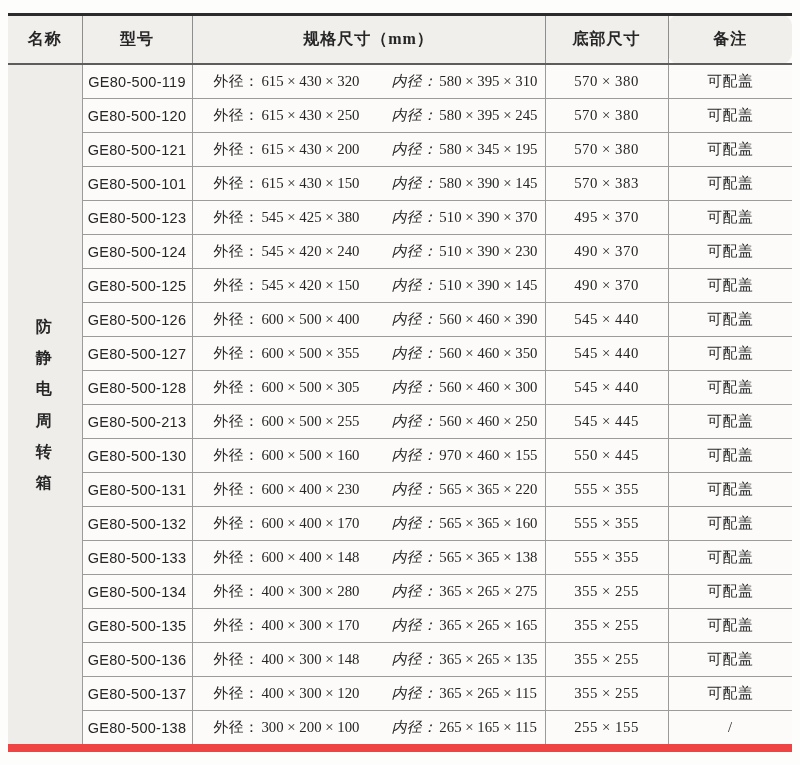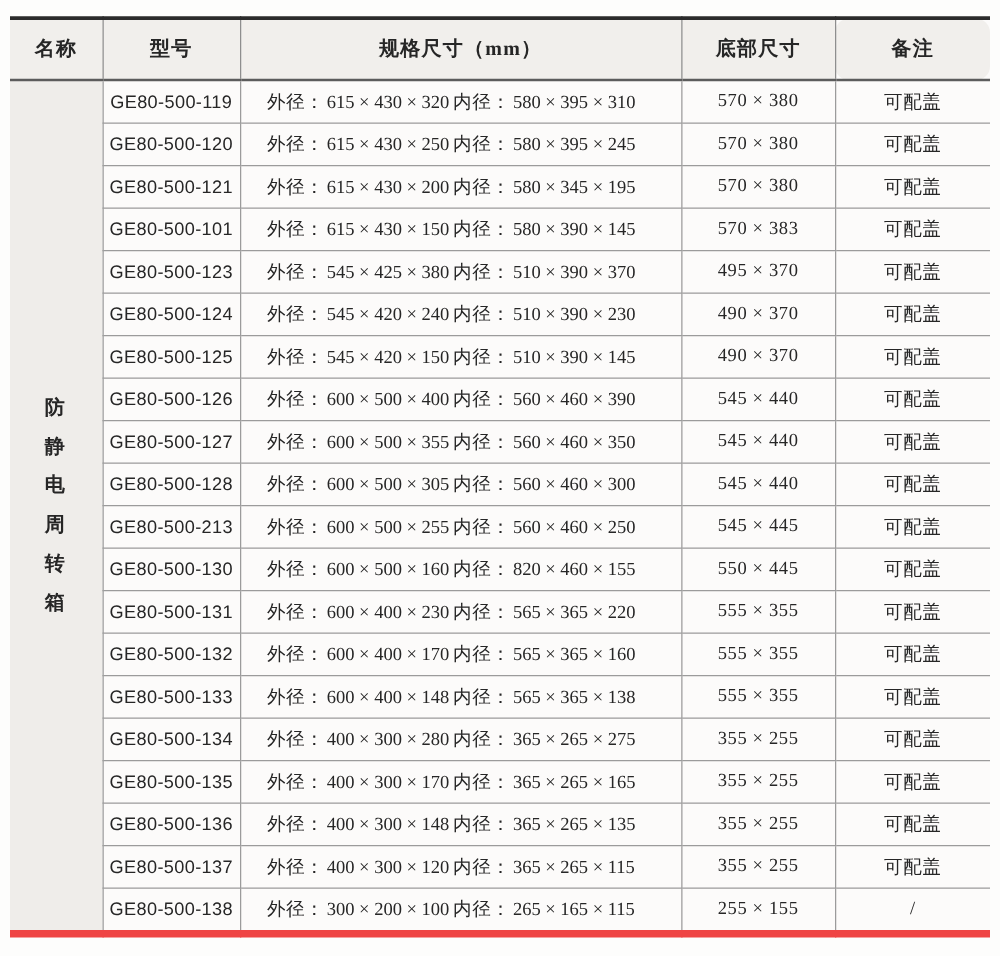--- a/index.html
+++ b/index.html
@@ -22,7 +22,7 @@
     border-collapse: collapse;
     table-layout: fixed;
     border-top: 3px solid #2b2b2b;
-    border-bottom: 6px solid #ef4444;
+    border-bottom: 8px solid #ef4444;
     background: #fcfbfa;
   }
   col.c-name   { width: 74px; }

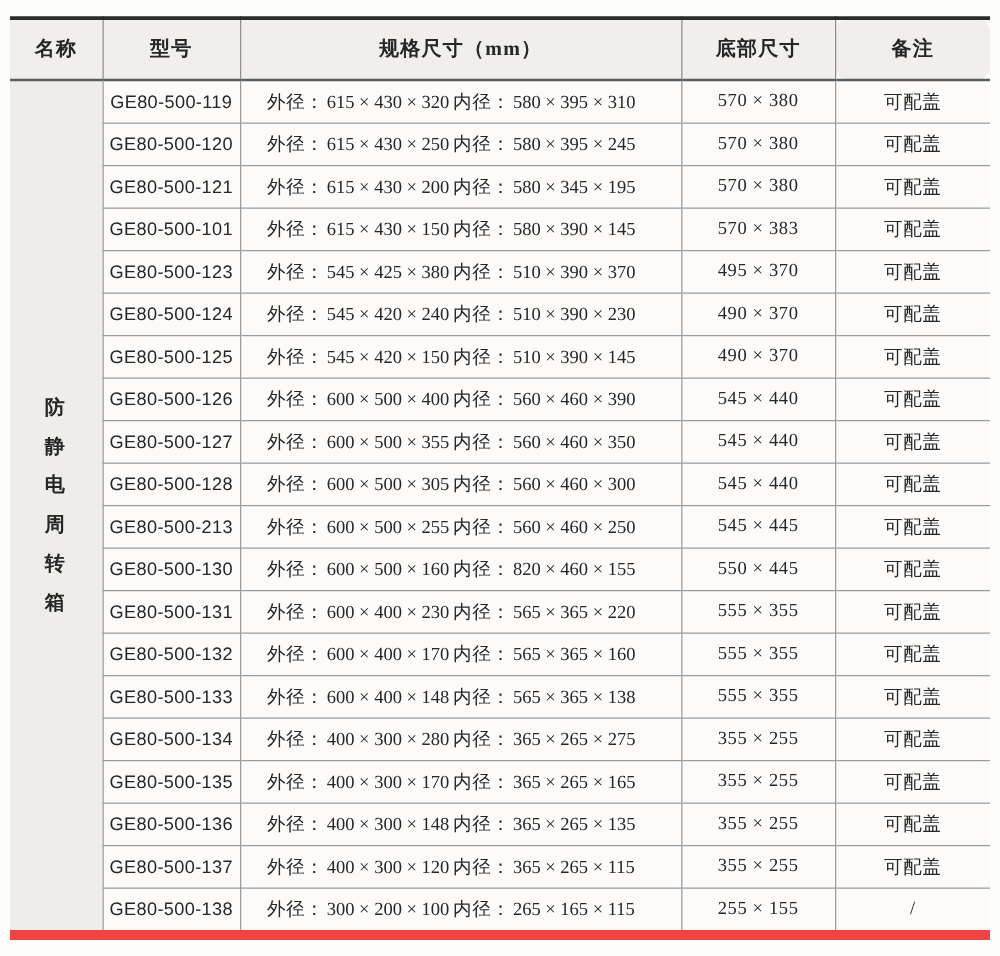--- a/index.html
+++ b/index.html
@@ -83,7 +83,7 @@
     white-space: nowrap;
   }
   .spec-label { letter-spacing: 0.5px; }
-  .spec-label.inner { margin-left: 3px; }
+  .spec-label.inner { margin-left: 32px; font-style: italic; }
   .spec-value { padding-left: 2px; }
   td.bottom-cell, td.note-cell { font-size: 14.8px; letter-spacing: 0.5px; }
 </style>

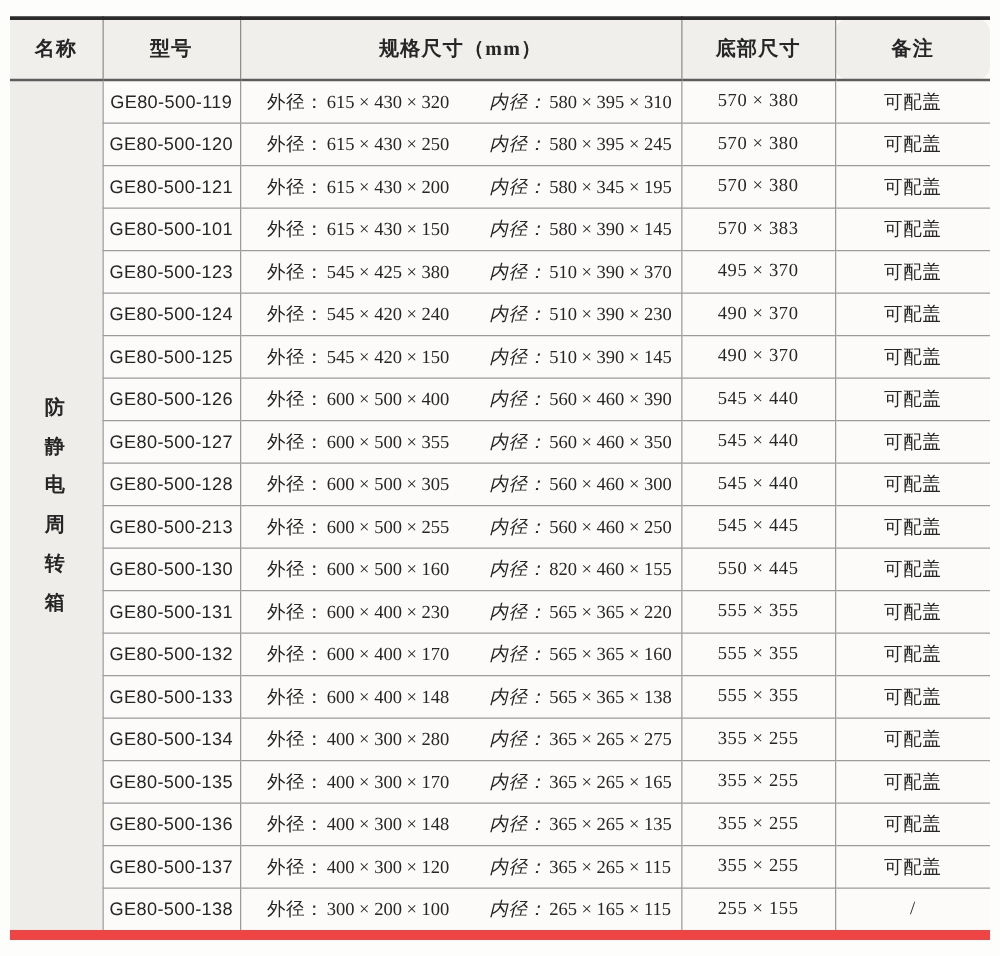--- a/index.html
+++ b/index.html
@@ -180,7 +180,7 @@
       </tr>
       <tr>
         <td class="model-cell">GE80-500-130</td>
-        <td class="spec-cell"><span class="spec-label">外径：</span><span class="spec-value">600 × 500 × 160</span><span class="spec-label inner">内径：</span><span class="spec-value">820 × 460 × 155</span></td>
+        <td class="spec-cell"><span class="spec-label">外径：</span><span class="spec-value">600 × 500 × 160</span><span class="spec-label inner">内径：</span><span class="spec-value">970 × 460 × 155</span></td>
         <td class="bottom-cell">550 × 445</td>
         <td class="note-cell edge-right">可配盖</td>
       </tr>

